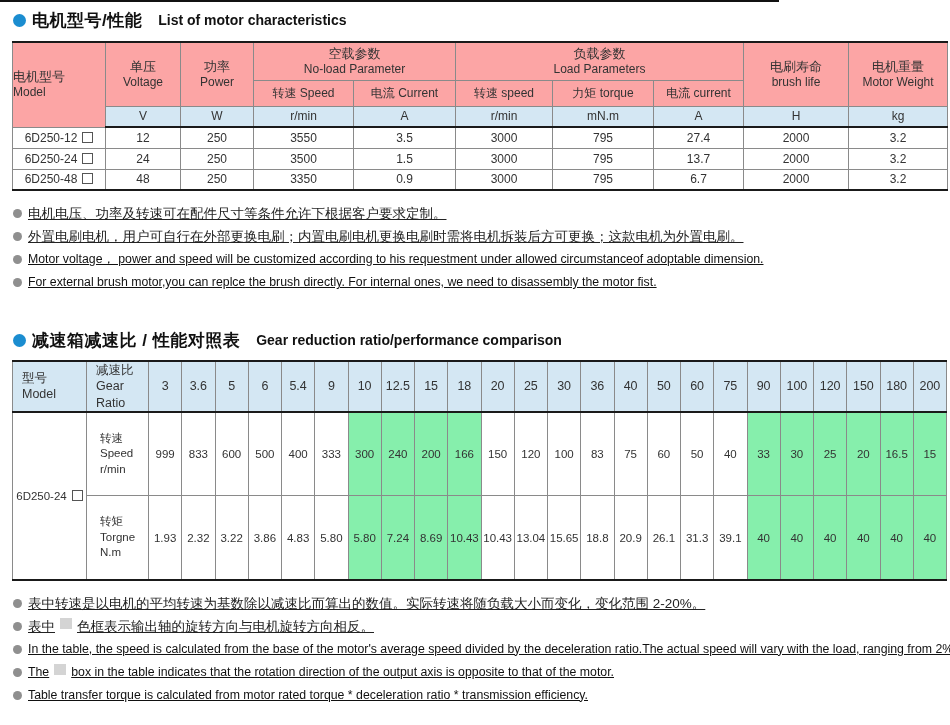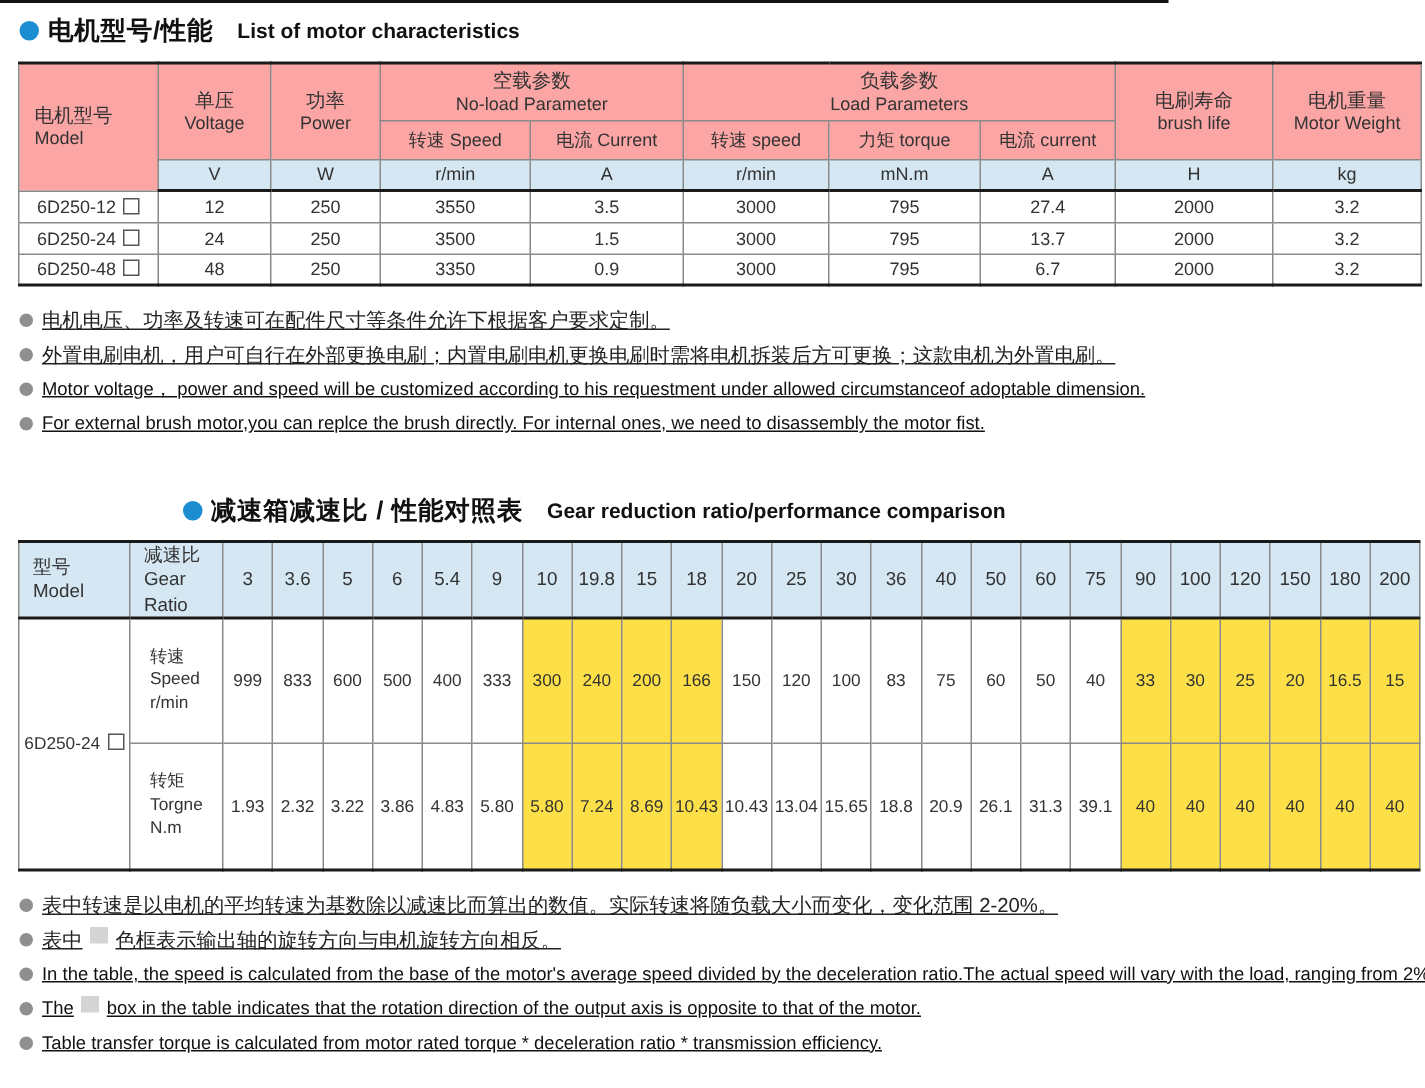--- a/index.html
+++ b/index.html
@@ -32,7 +32,7 @@
   .t1 .hcell .en { font-size:12px; }
   .t1 tr.units td { background:#d4e7f3; border-bottom:2px solid #1a1a1a; font-size:12px; }
   .t1 tr.data td { font-size:12px; border-top:1px solid #555; }
-  .t1 .model-h { text-align:left; padding-left:10px;margin-left:48px; }
+  .t1 .model-h { text-align:left; padding-left:0;margin-left:48px; }
 
   
   .t2 { width:935px; margin-top:9px; border-top:2px solid #1a1a1a; border-bottom:2px solid #1a1a1a; }

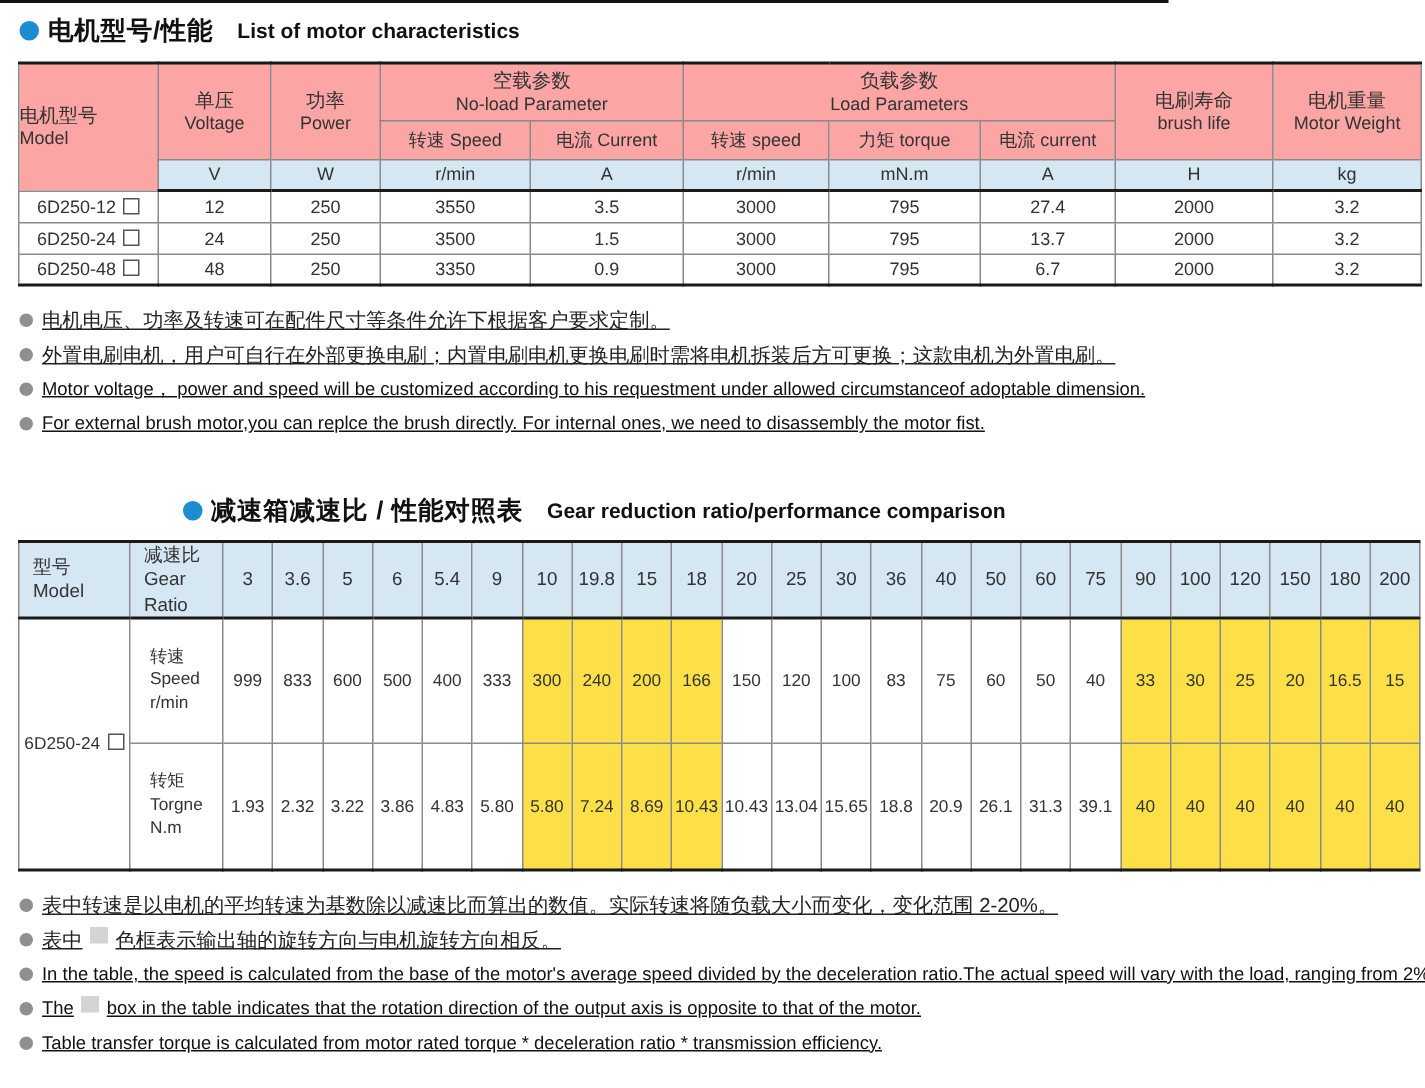--- a/index.html
+++ b/index.html
@@ -57,7 +57,7 @@
   .nbullet { width:9px; height:9px; border-radius:50%; background:#8f8f8f; flex:none; margin:4px 6px 0 0; }
   .graybox { display:inline-block; width:12px; height:11px; background:#d4d4d4; margin:0 5px;
              vertical-align:-1px; flex:none; }
-  .gap2 { margin-top:38px;justify-content:center; }
+  .gap2 { margin-top:38px; }
 </style>
 </head>
 <body>

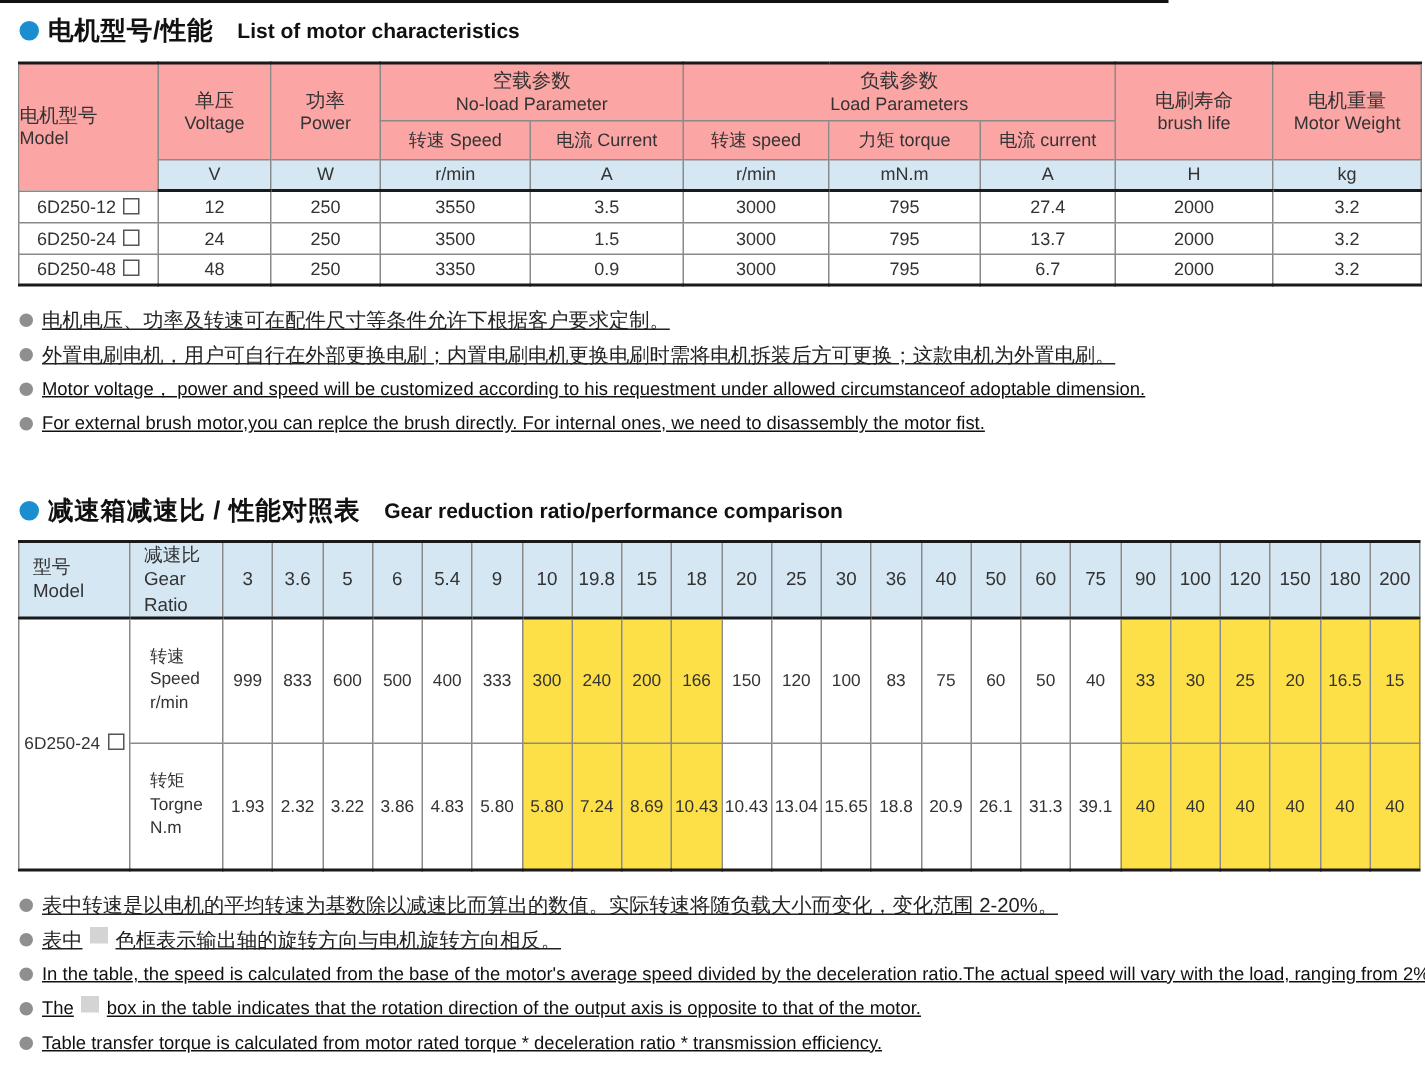--- a/index.html
+++ b/index.html
@@ -218,7 +218,7 @@
           <td>5.4</td>
           <td>9</td>
           <td>10</td>
-          <td>19.8</td>
+          <td>12.5</td>
           <td>15</td>
           <td>18</td>
           <td>20</td>

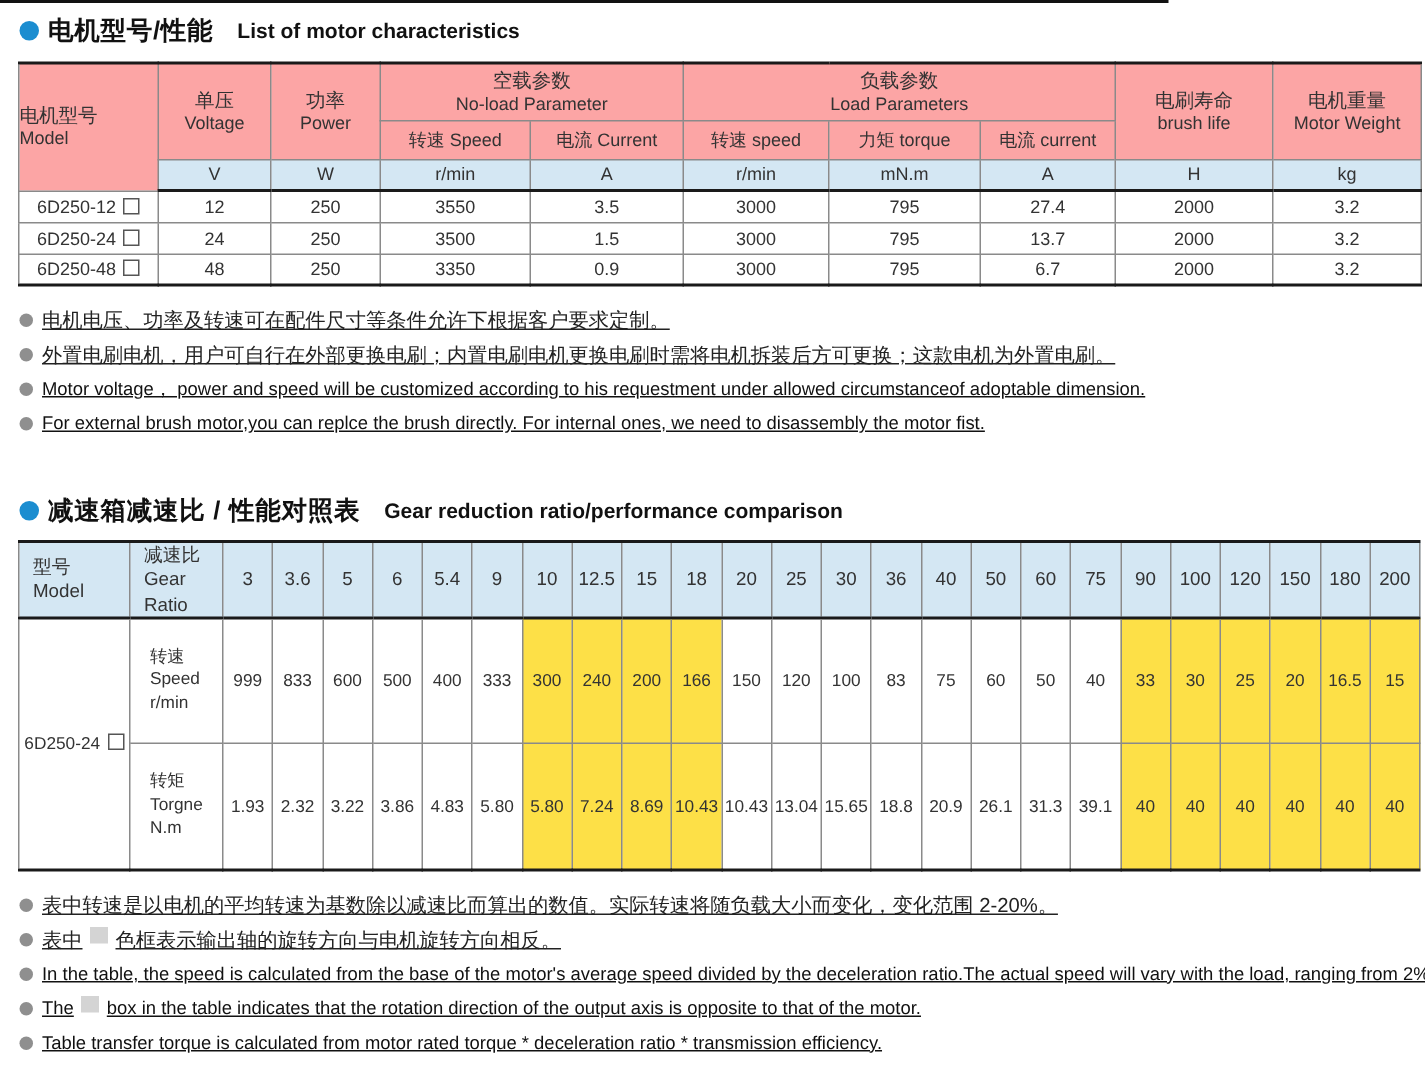--- a/index.html
+++ b/index.html
@@ -41,7 +41,7 @@
   .t2 tr.hdr td.lab { text-align:left; padding-left:9px; }
   .t2 tr.body { height:84px; }
   .t2 tr.body td { font-size:11.5px; }
-  .t2 td.rev { background:#fde047; }
+  .t2 td.rev { background:#86efac; }
   .t2 .rowlabel { text-align:left; padding-left:13px; font-size:12.5px; line-height:1.35; }
   .t2 .modelcell { font-size:12.5px; }
 

